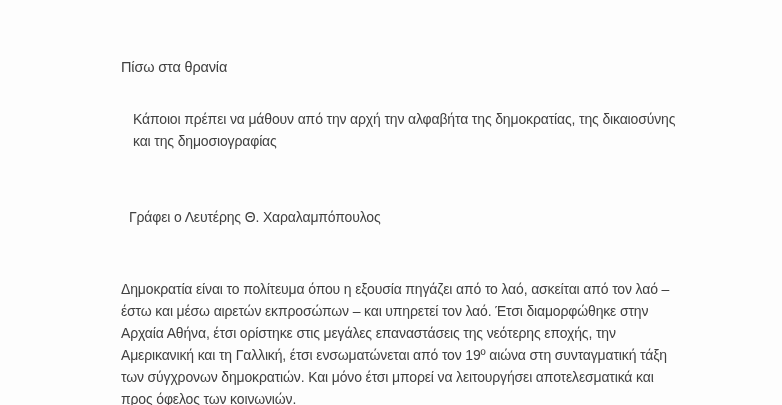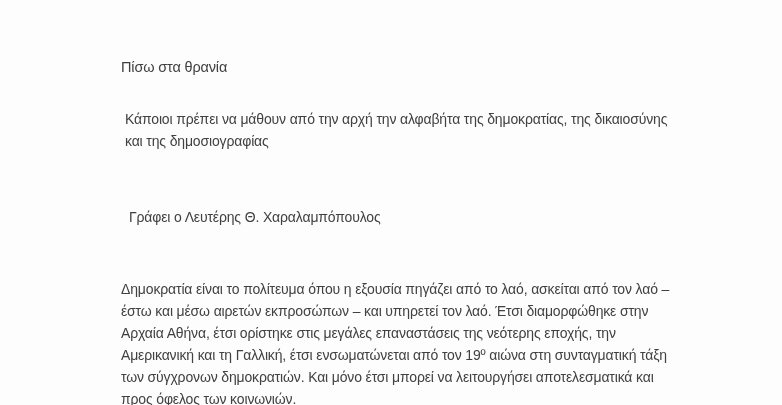--- a/index.html
+++ b/index.html
@@ -38,7 +38,7 @@
     font-weight: 400;
   }
   .doc-subtitle {
-    margin: 0 0 32px 4px;
+    margin: 0 0 32px 12px;
   }
   .doc-byline {
     margin: 0 0 28px 8px;

